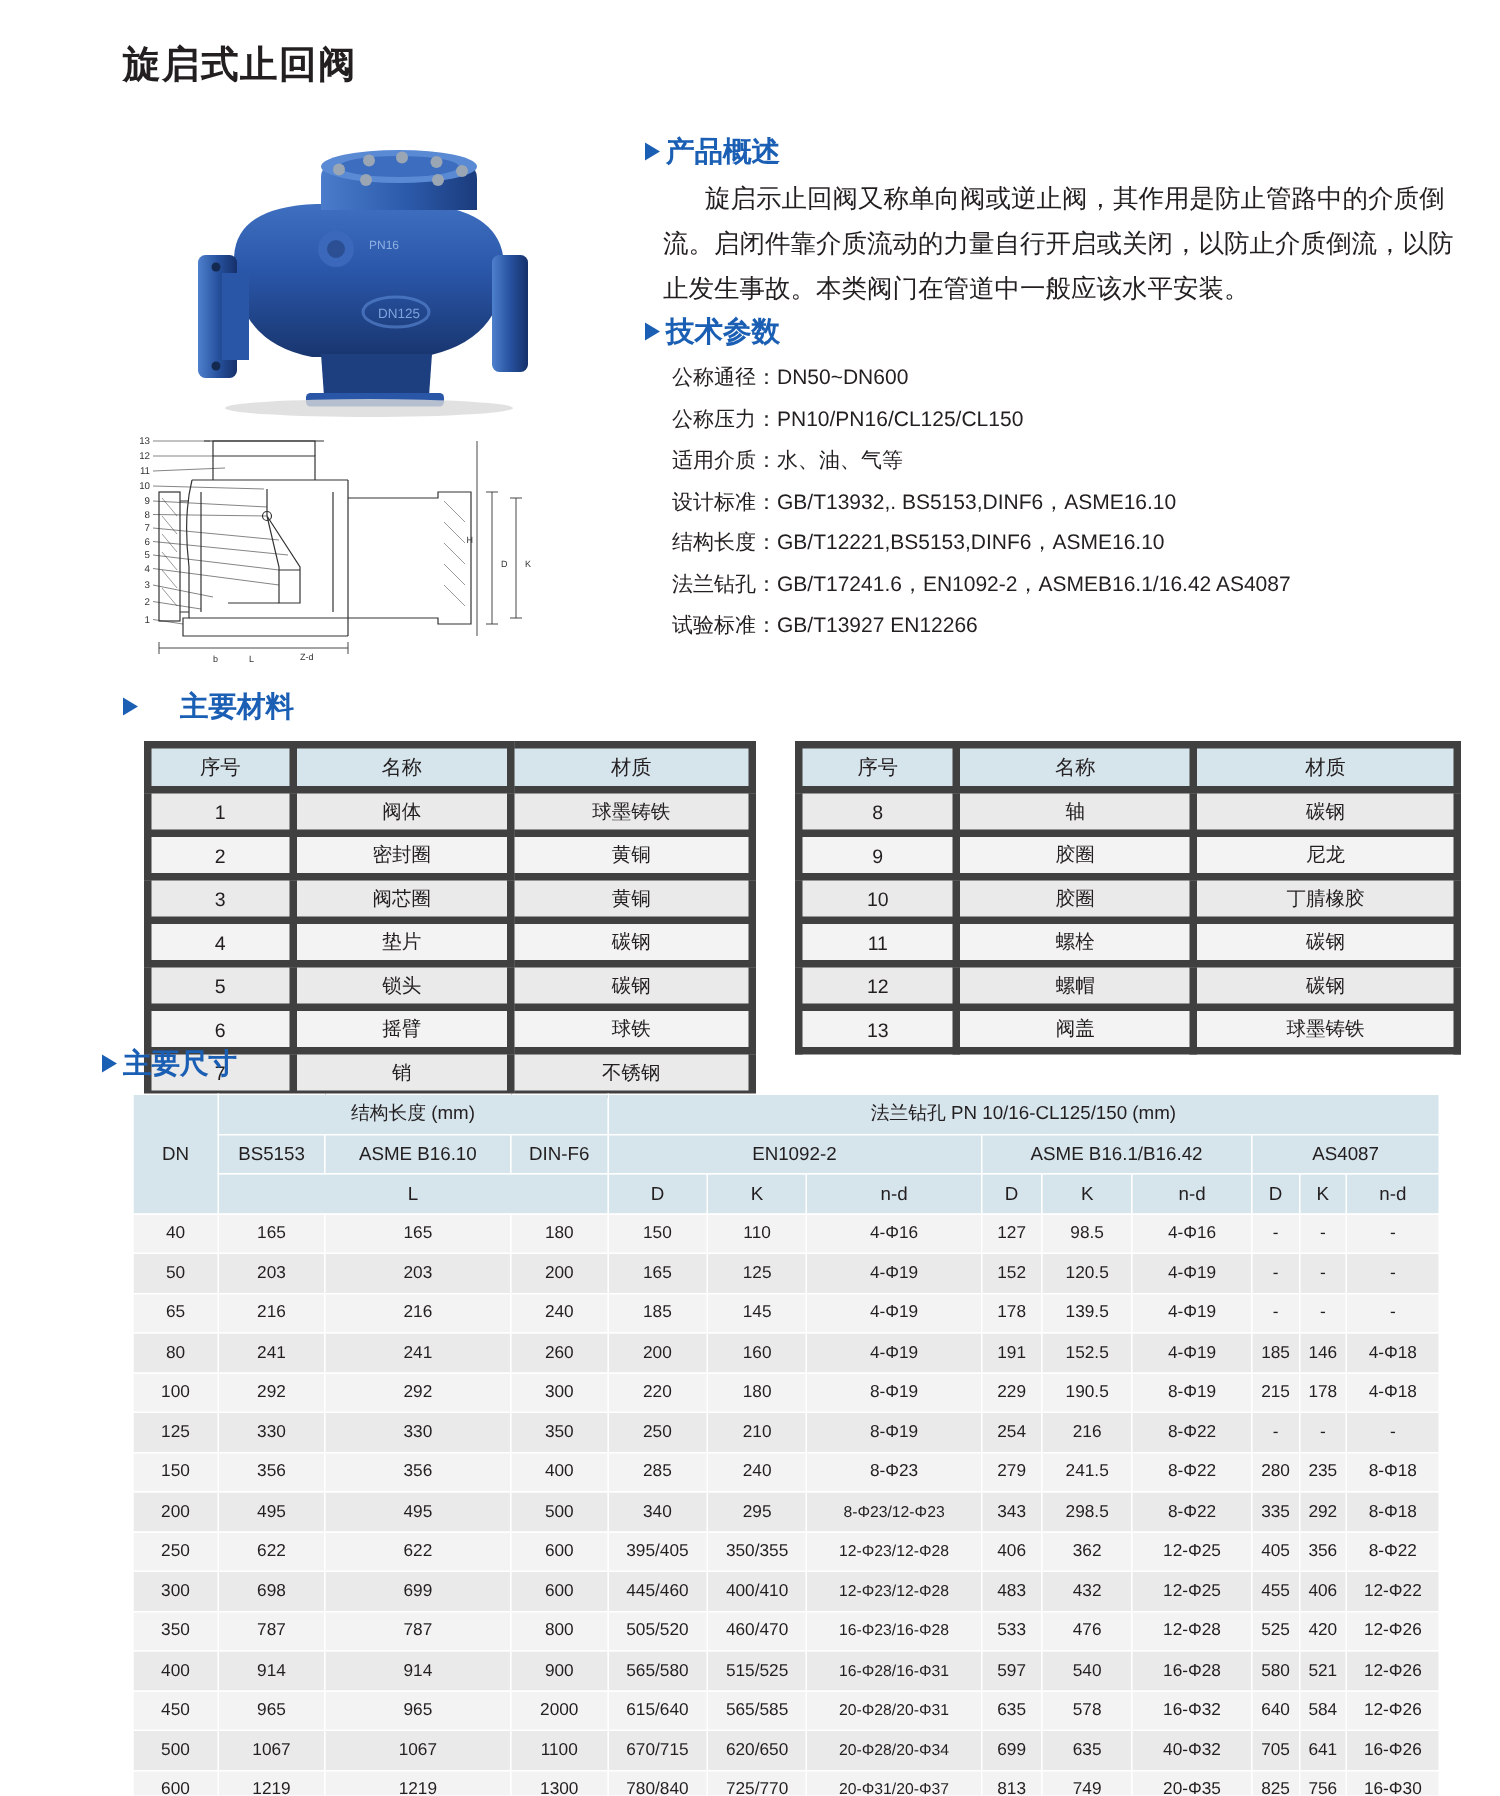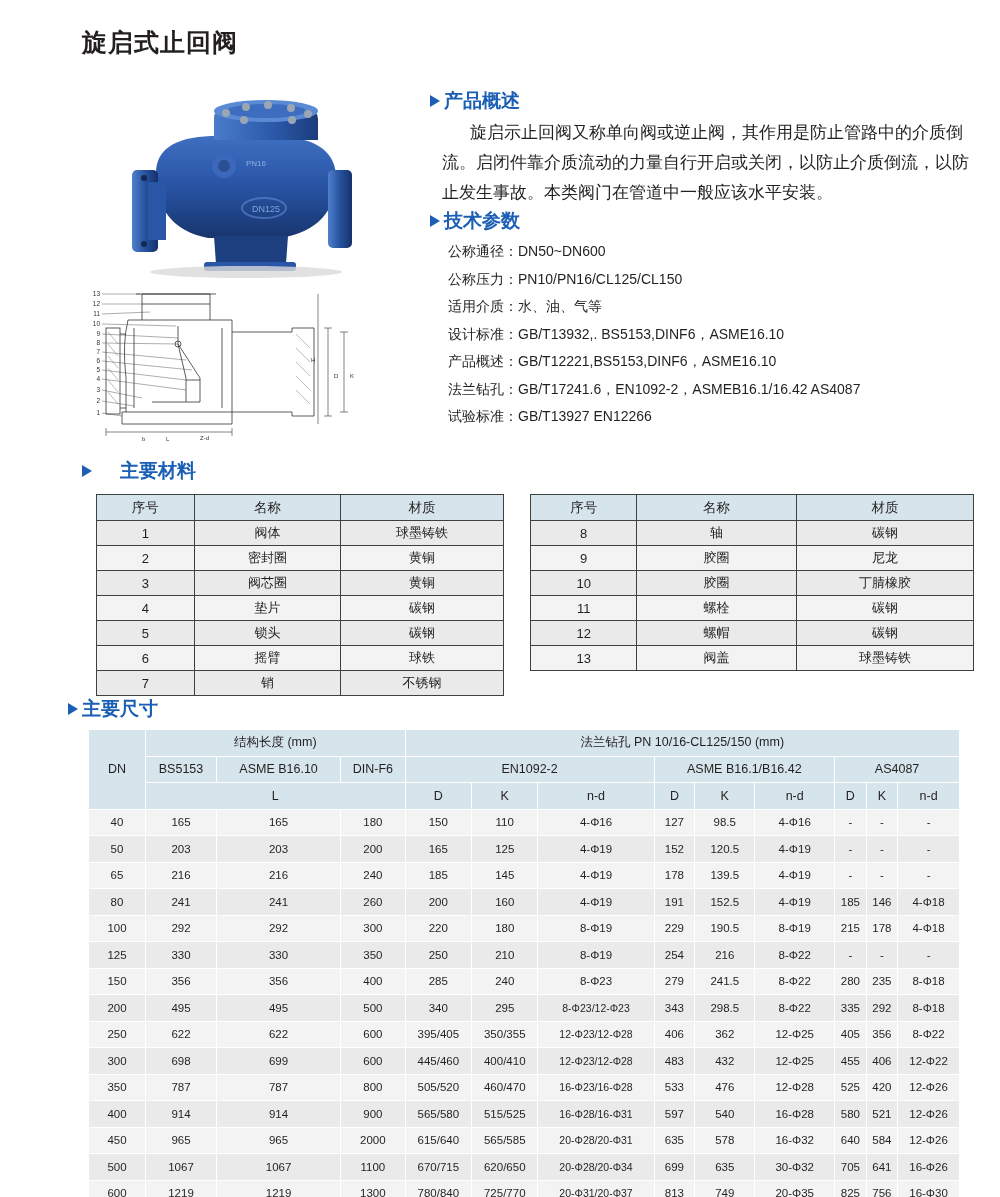--- a/index.html
+++ b/index.html
@@ -234,7 +234,7 @@
       <span>设计标准：</span><span>GB/T13932,. BS5153,DINF6，ASME16.10</span>
     </div>
     <div class="row">
-      <span>产品概述：</span><span>GB/T12221,BS5153,DINF6，ASME16.10</span>
+      <span>结构长度：</span><span>GB/T12221,BS5153,DINF6，ASME16.10</span>
     </div>
     <div class="row">
       <span>法兰钻孔：</span><span>GB/T17241.6，EN1092-2，ASMEB16.1/16.42 AS4087</span>

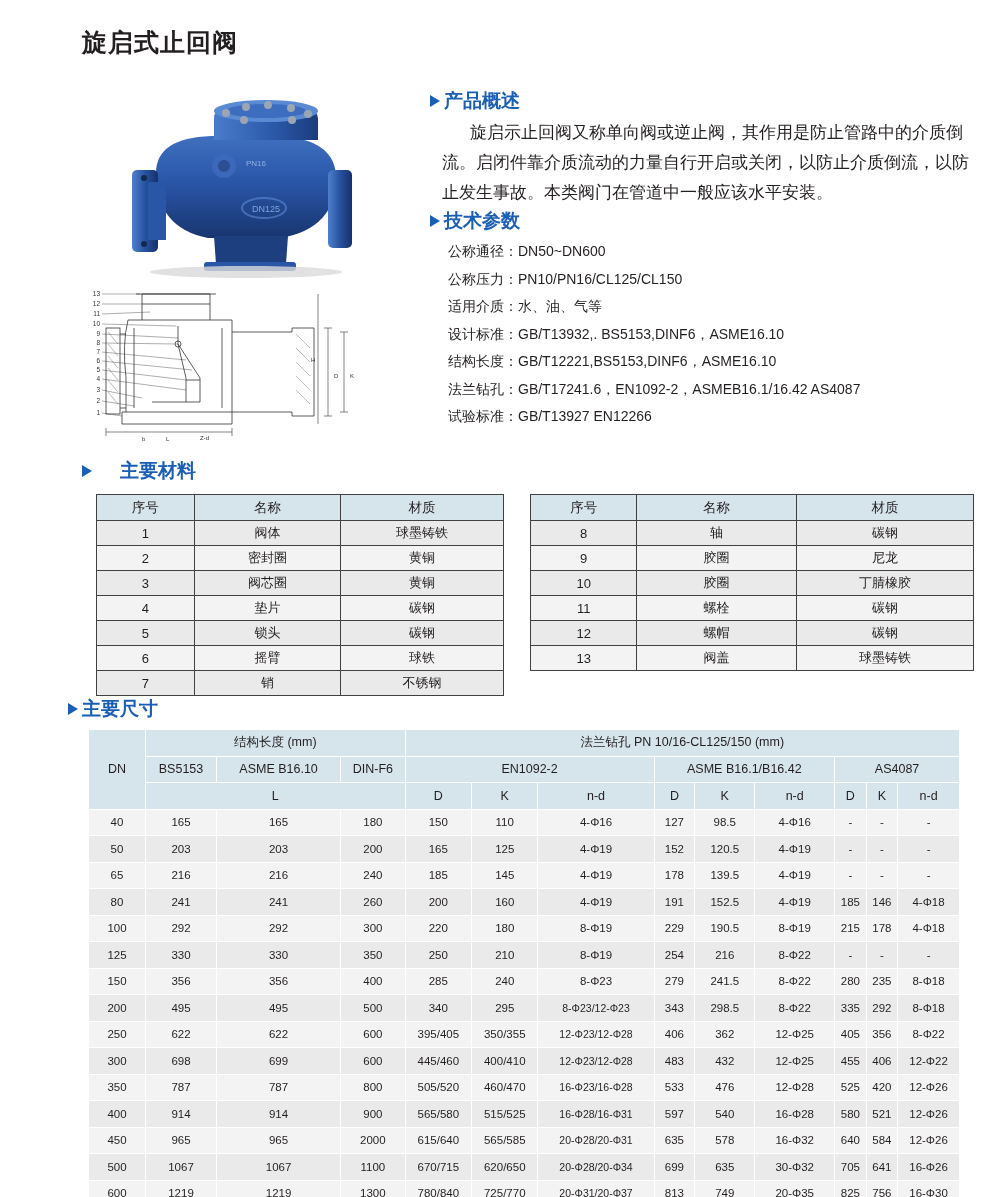--- a/index.html
+++ b/index.html
@@ -46,7 +46,7 @@
   table.mat.left{left:96px;top:494px;width:408px;}
   table.mat.right{left:530px;top:494px;width:444px;}
   table.mat th,table.mat td{
-    border:1px solid #404040;text-align:center;height:24px;padding:0;font-weight:normal;
+    border:5px solid #404040;text-align:center;height:24px;padding:0;font-weight:normal;
   }
   table.mat th{background:#d6e4ec;font-size:13.5px;height:25px;}
   table.mat tr:nth-child(odd) td{background:#f3f3f3;}

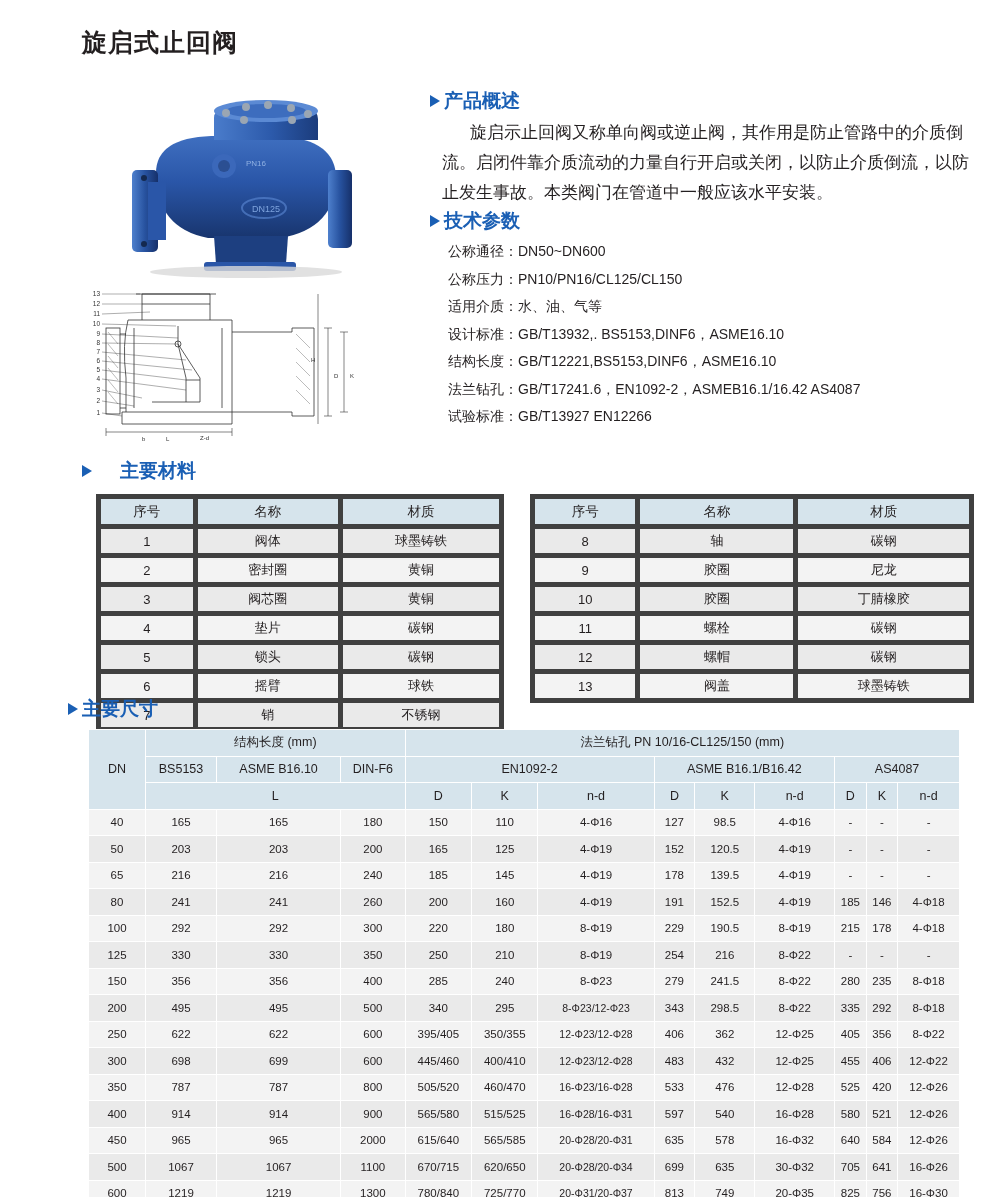--- a/index.html
+++ b/index.html
@@ -573,7 +573,7 @@
           <td class="small">20-Φ28/20-Φ34</td>
         <td>699</td>
           <td>635</td>
-          <td>30-Φ32</td>
+          <td>40-Φ32</td>
         <td>705</td>
           <td>641</td>
           <td>16-Φ26</td>

